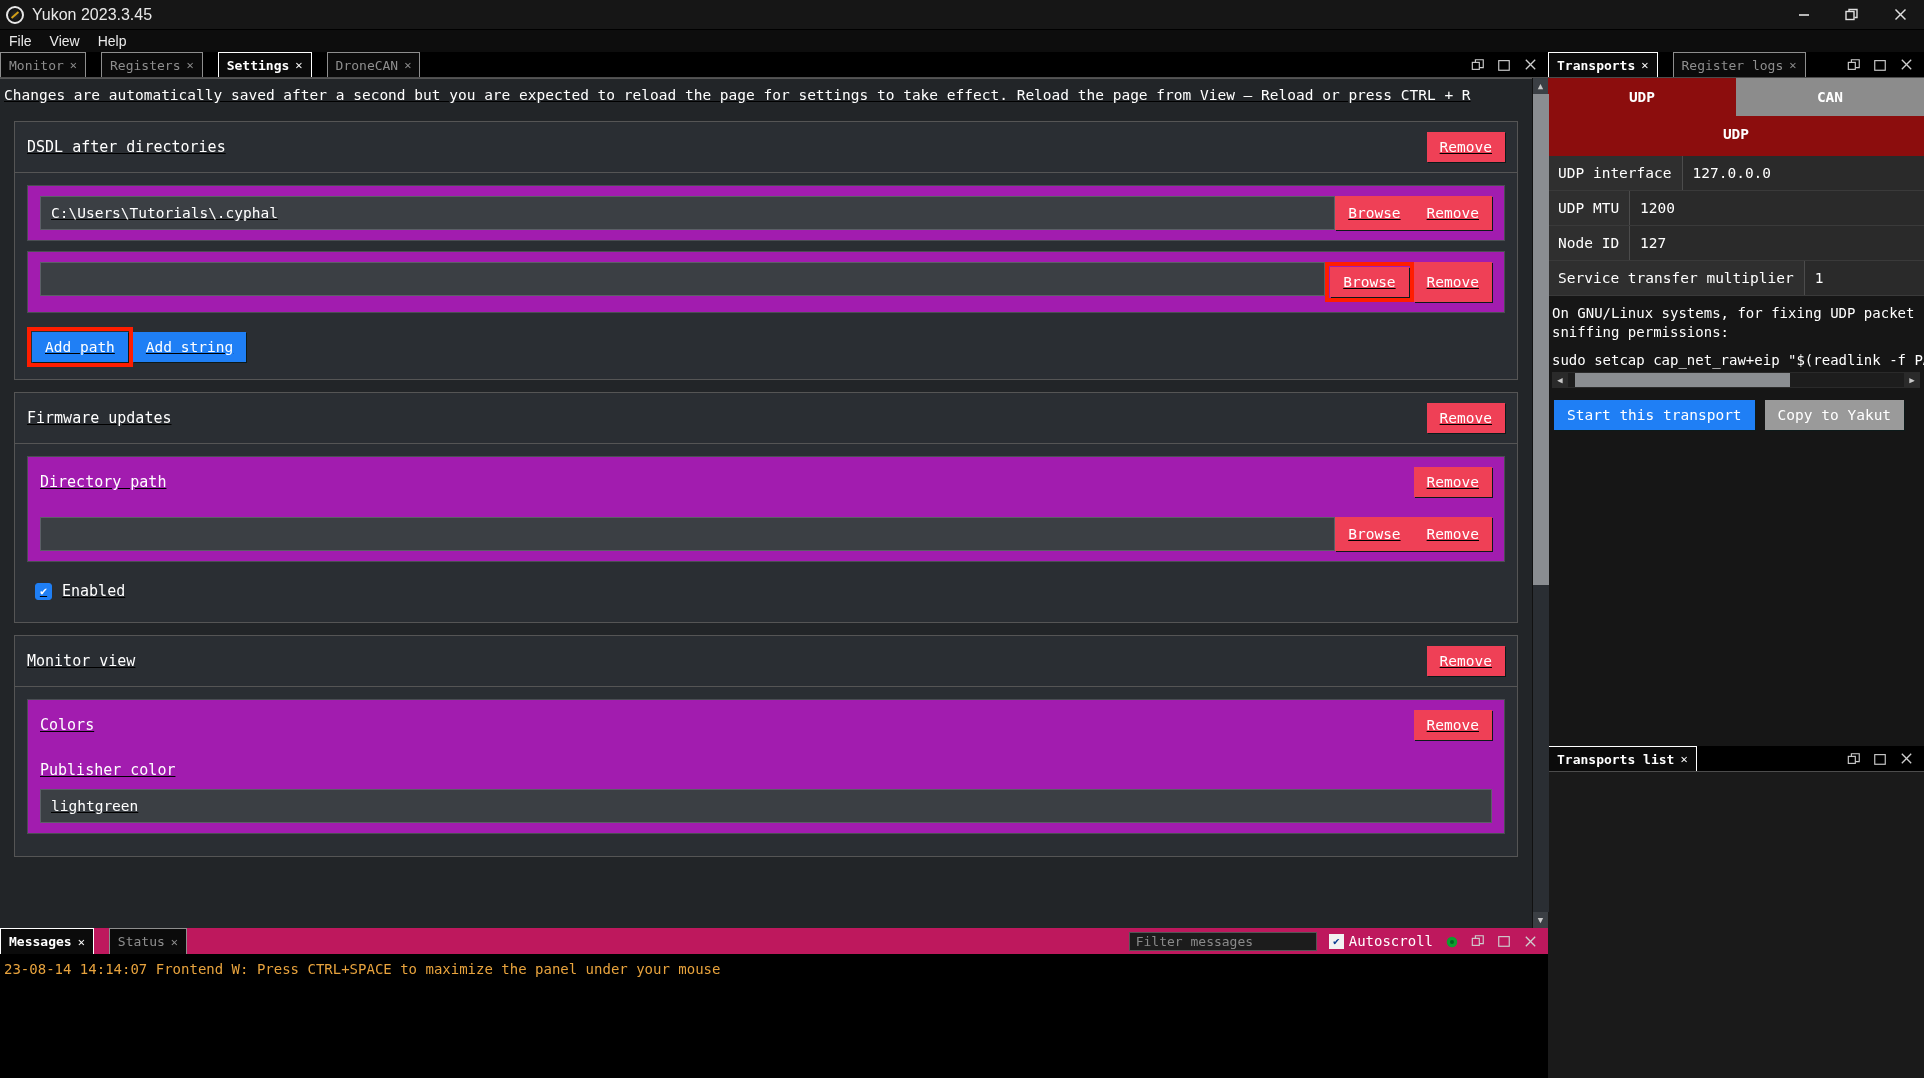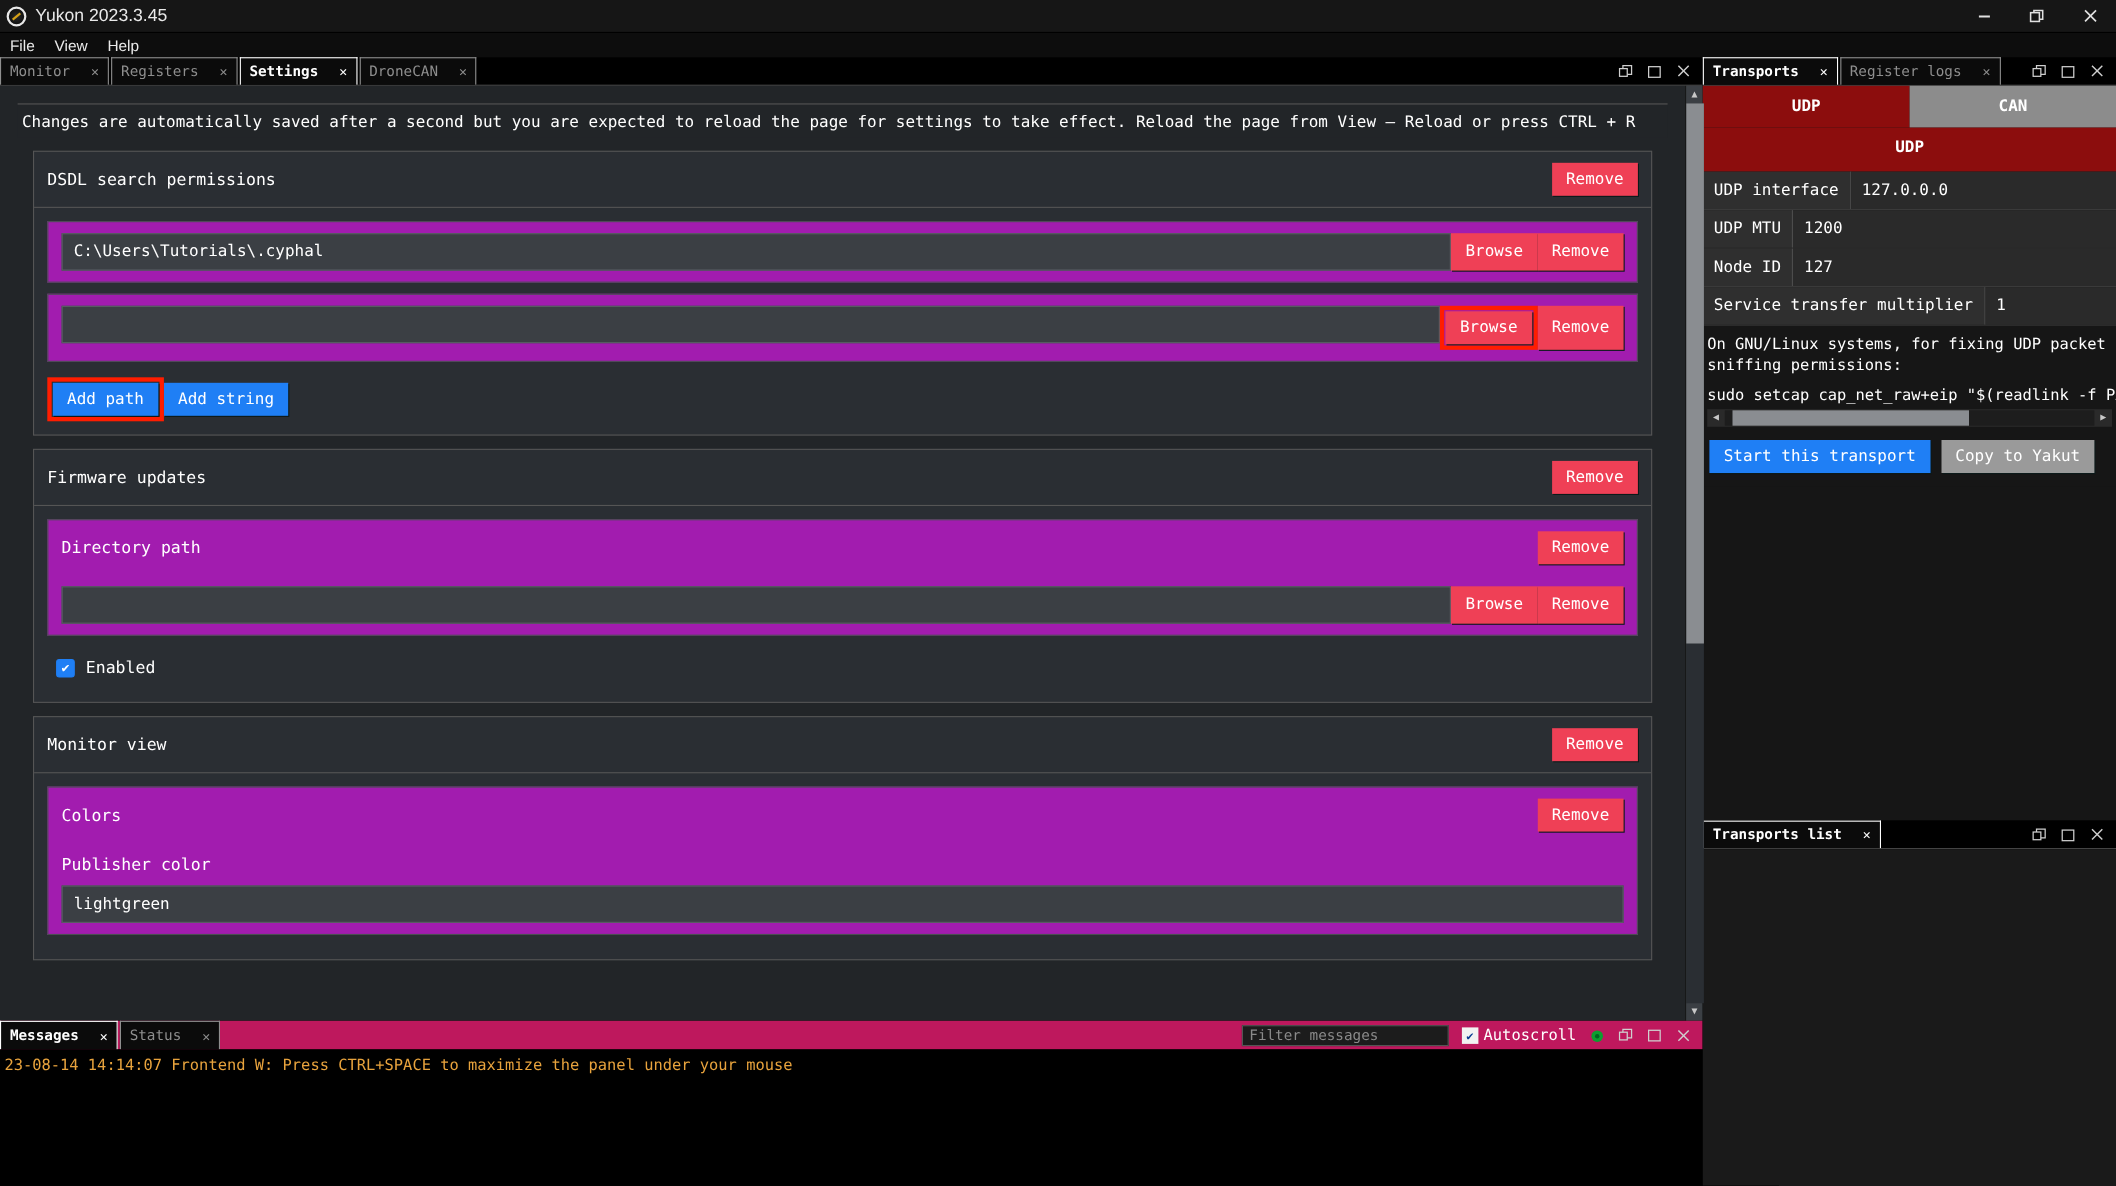--- a/index.html
+++ b/index.html
@@ -69,11 +69,11 @@
     flex: 0 0 26px;
   }
   .dock-tab {
-    display: flex; align-items: center; gap: 19px;
+    display: flex; align-items: center; gap: 6px;
     padding: 0 8px; background: #0b0b0b;
     border: 1px solid #8e8e8e; border-bottom: none;
     color: #8e8e8e; font-size: 13px; white-space: nowrap;
-    margin-right: 2px;
+    margin-right: 15px;
   }
   .dock-tab.active { color: #ffffff; font-weight: bold; border-color: #ffffff; }
   .dock-tab .x { font-size: 12px; }

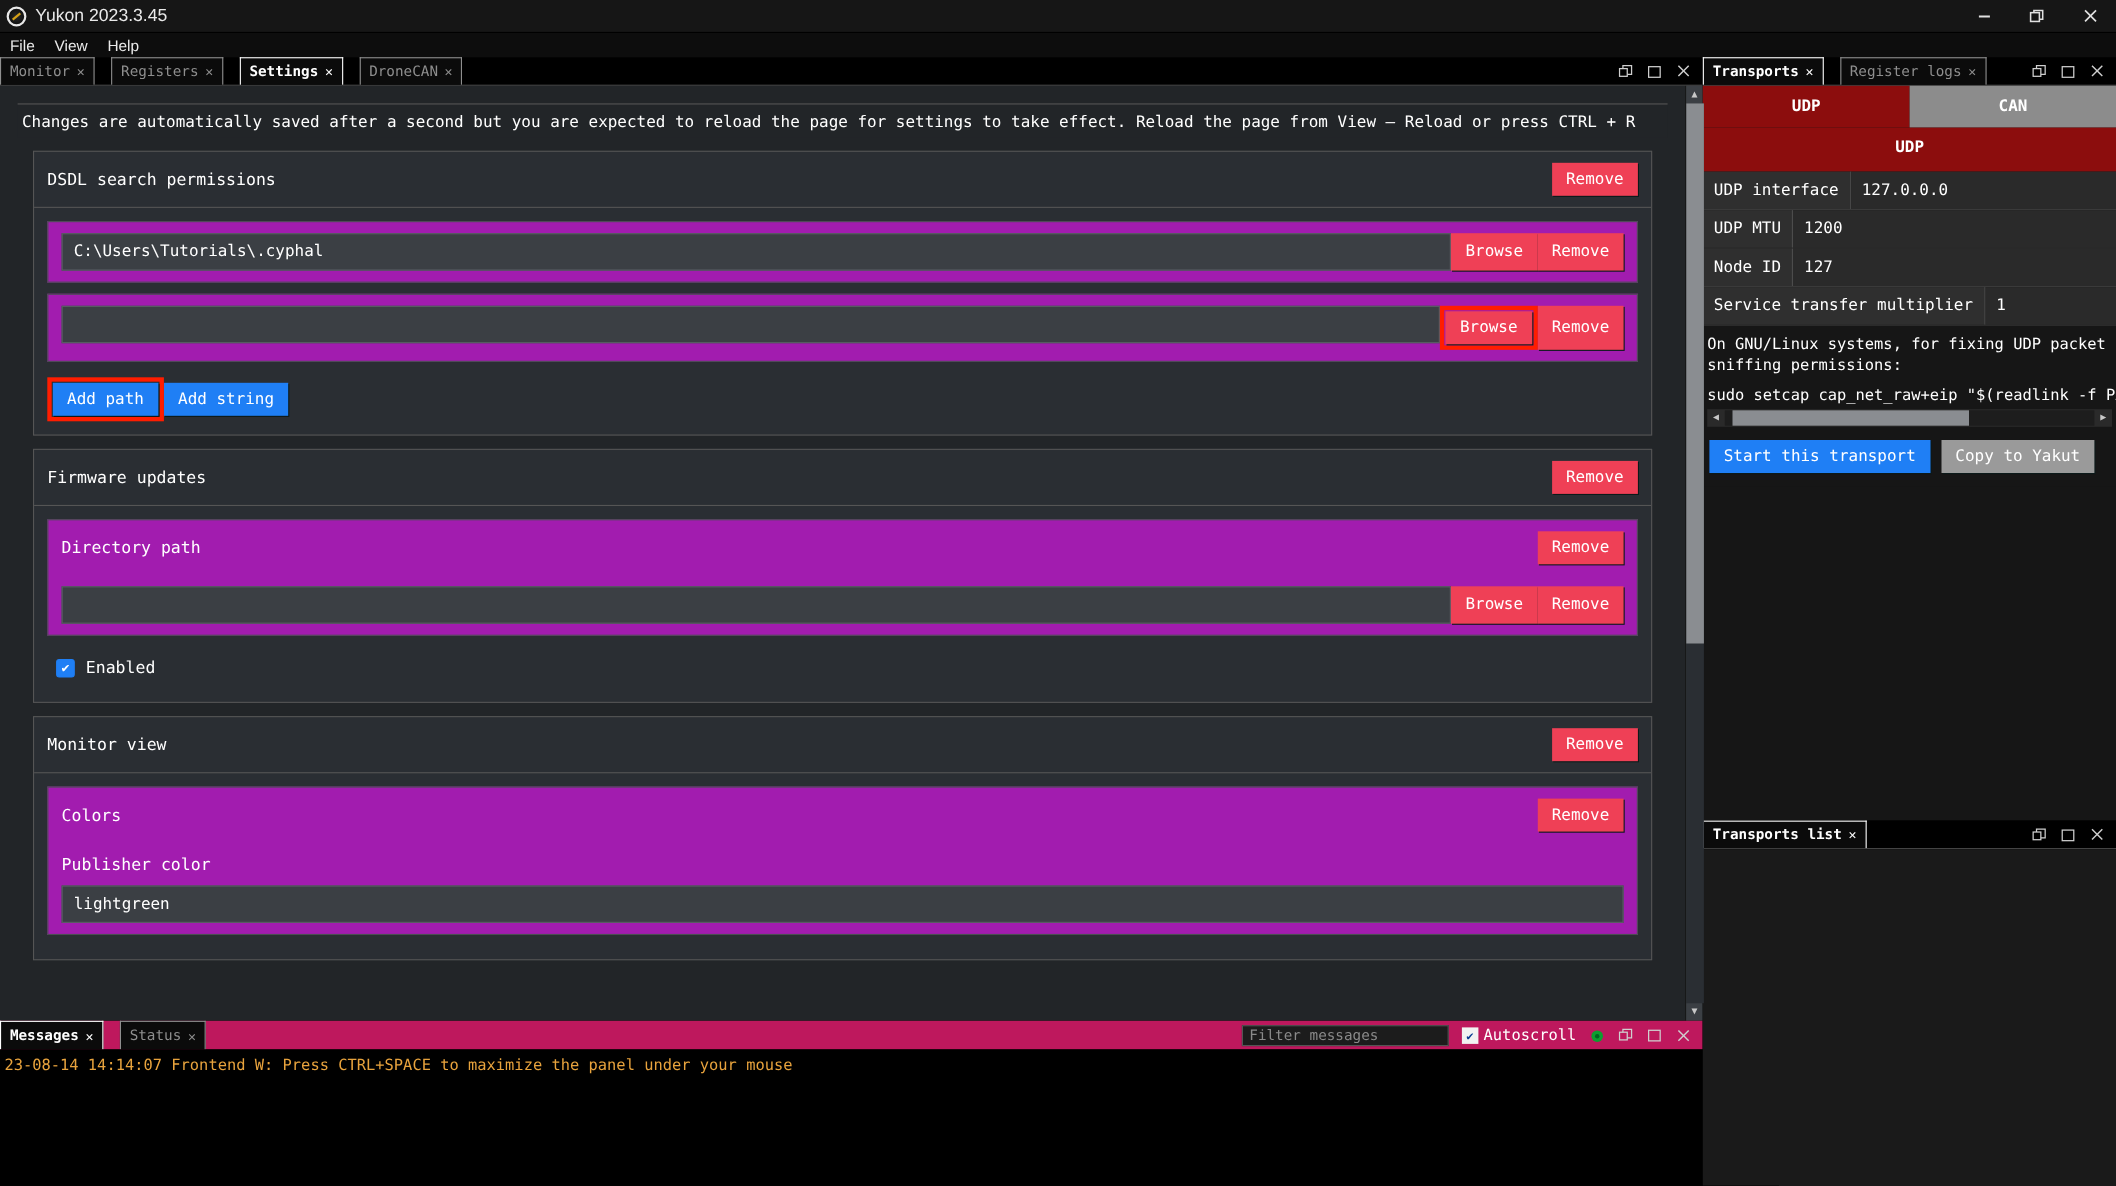--- a/index.html
+++ b/index.html
@@ -87,7 +87,7 @@
   .settings-scrollwrap { display: flex; flex: 1 1 auto; min-height: 0; }
   .settings-content {
     flex: 1 1 auto; min-width: 0; overflow: hidden;
-    background: #222528; padding: 16px;
+    background: #222528; padding: 0; text-decoration: underline;
   }
   .notice {
     color: #ffffff; font-size: 14.5px; line-height: 20px;

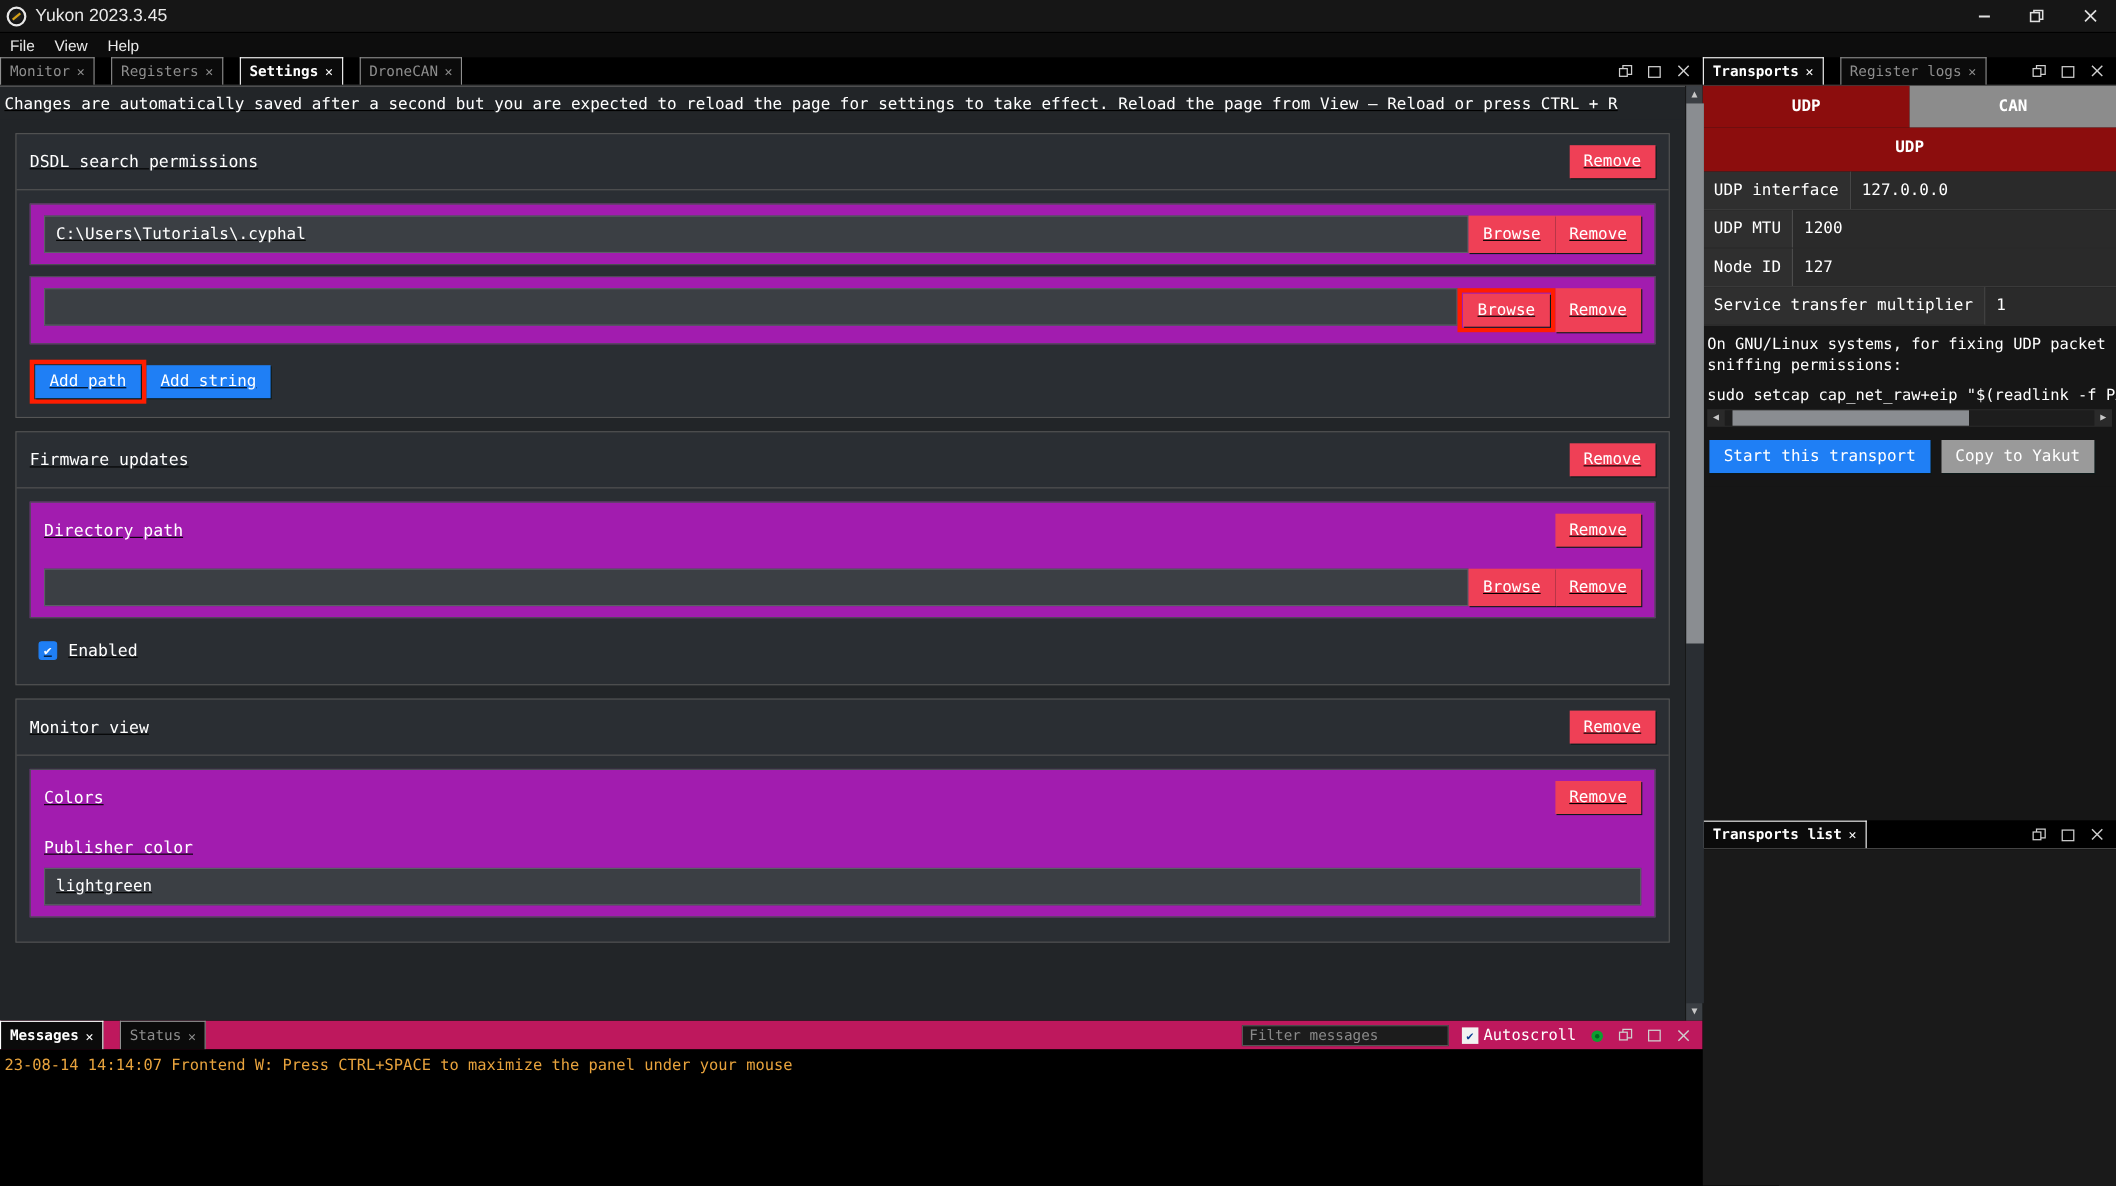--- a/index.html
+++ b/index.html
@@ -291,7 +291,7 @@
 
             <div class="group">
               <div class="group-head">
-                <span class="group-title">DSDL search permissions</span>
+                <span class="group-title">DSDL after directories</span>
                 <button class="btn btn-red">Remove</button>
               </div>
               <div class="group-body">

